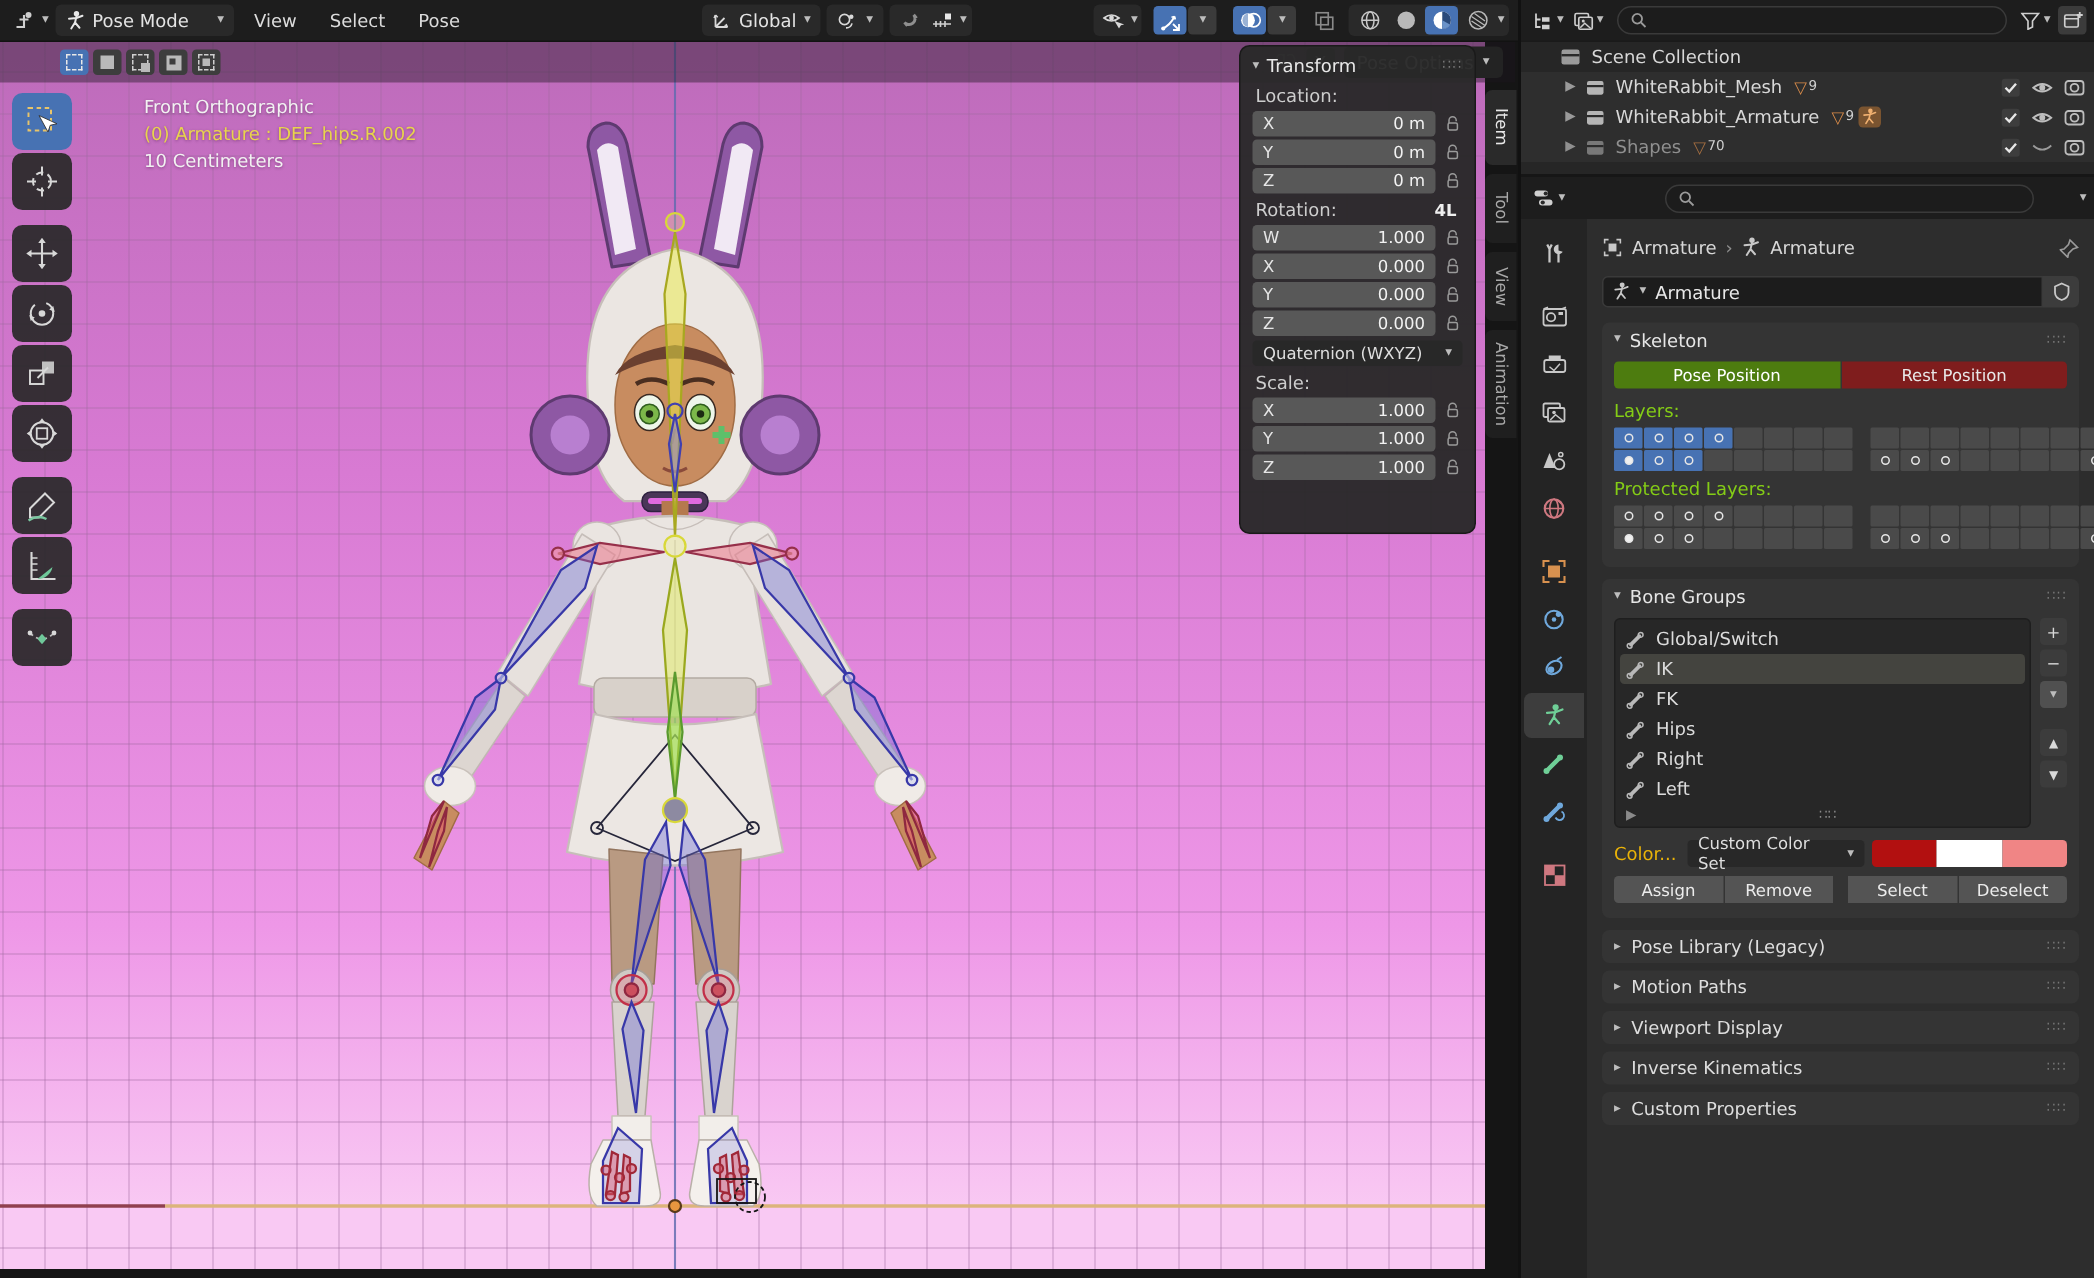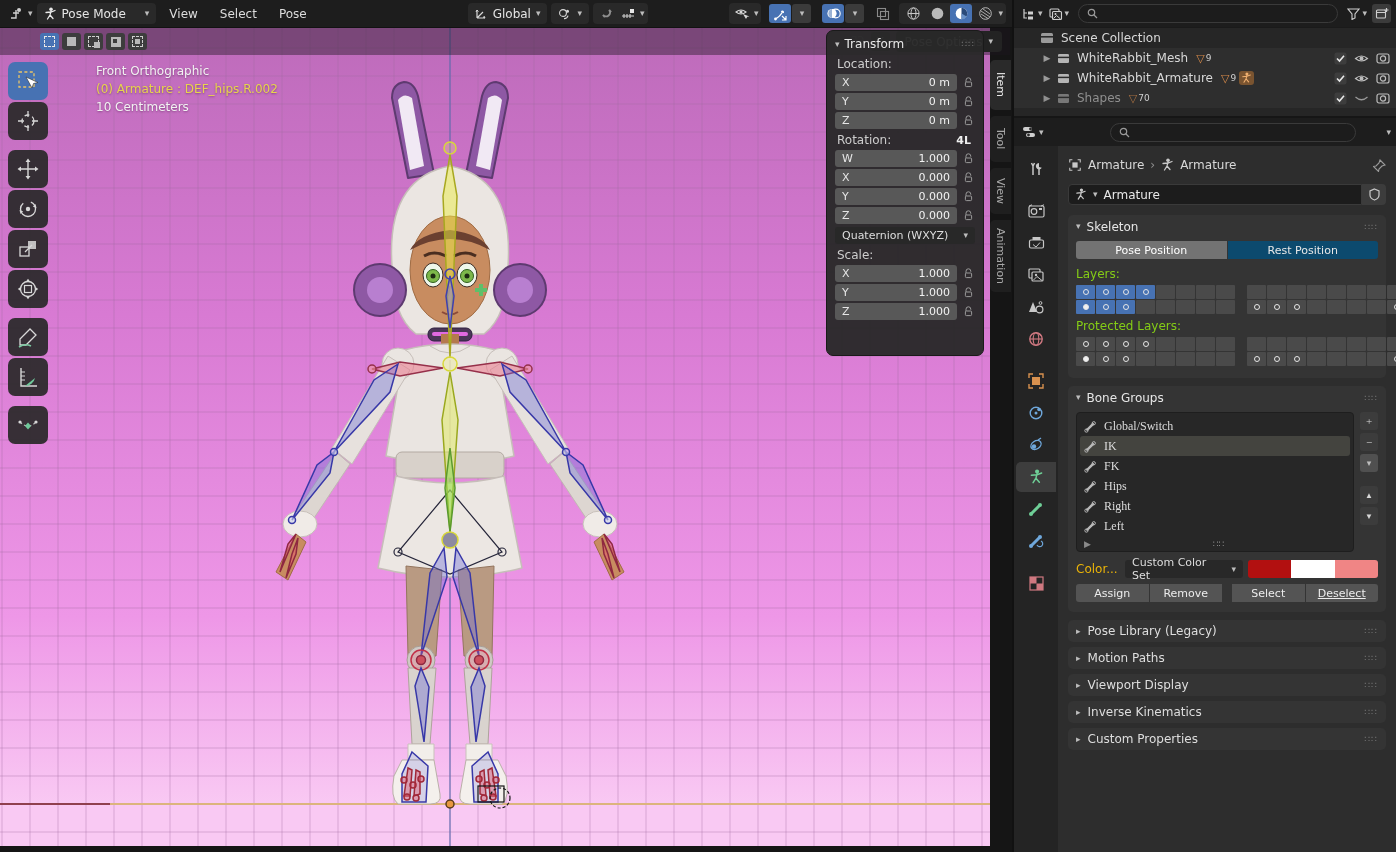--- a/index.html
+++ b/index.html
@@ -97,7 +97,7 @@
   .seg-btn{flex:1;height:18px;border-radius:0;display:flex;align-items:center;justify-content:center;background:#0c4a6e;color:#e8e8e8;font-size:11px;}
   .seg-btn:first-child{border-radius:3px 0 0 3px;}
   .seg-btn:last-child{border-radius:0 3px 3px 0;}
-  .seg-btn.on{background:#737373;color:#fff;}
+  .seg-btn.on{background:#4d7c0f;color:#fff;}
   .sec-label{color:#84cc16;margin:5px 0 4px;}
   .layer-wrap{display:flex;gap:12px;margin-bottom:2px;}
   .layer-grid{display:grid;grid-template-columns:repeat(8,19px);grid-auto-rows:14px;gap:1px;}

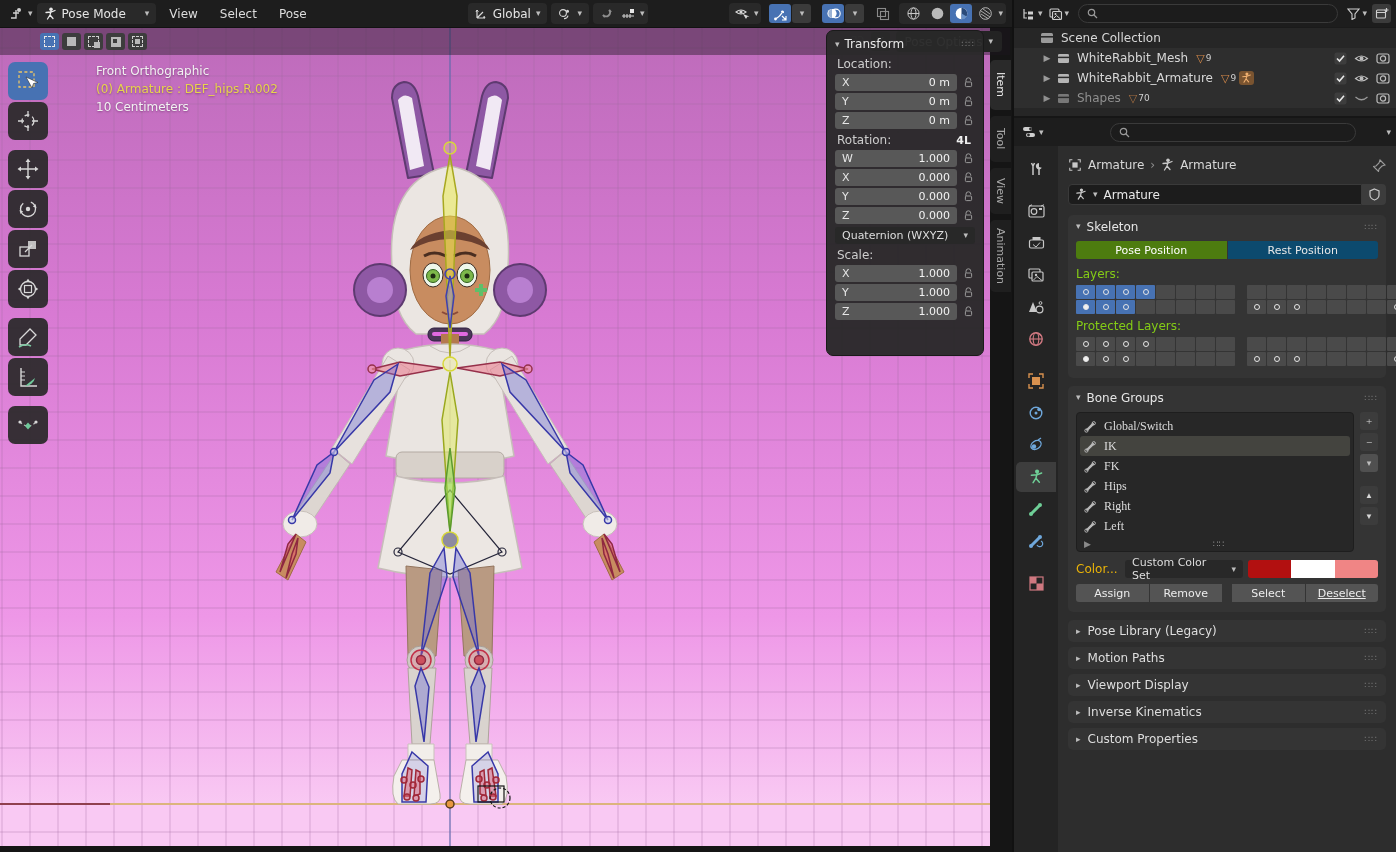--- a/index.html
+++ b/index.html
@@ -94,7 +94,7 @@
   .panel-head{height:23px;display:flex;align-items:center;gap:6px;padding:0 8px;color:#e6e6e6;}
   .panel-body{padding:3px 8px 10px;}
   .seg{display:flex;gap:1px;margin-bottom:8px;}
-  .seg-btn{flex:1;height:18px;border-radius:0;display:flex;align-items:center;justify-content:center;background:#0c4a6e;color:#e8e8e8;font-size:11px;}
+  .seg-btn{flex:1;height:18px;border-radius:0;display:flex;align-items:center;justify-content:center;background:#7f1d1d;color:#e8e8e8;font-size:11px;}
   .seg-btn:first-child{border-radius:3px 0 0 3px;}
   .seg-btn:last-child{border-radius:0 3px 3px 0;}
   .seg-btn.on{background:#4d7c0f;color:#fff;}

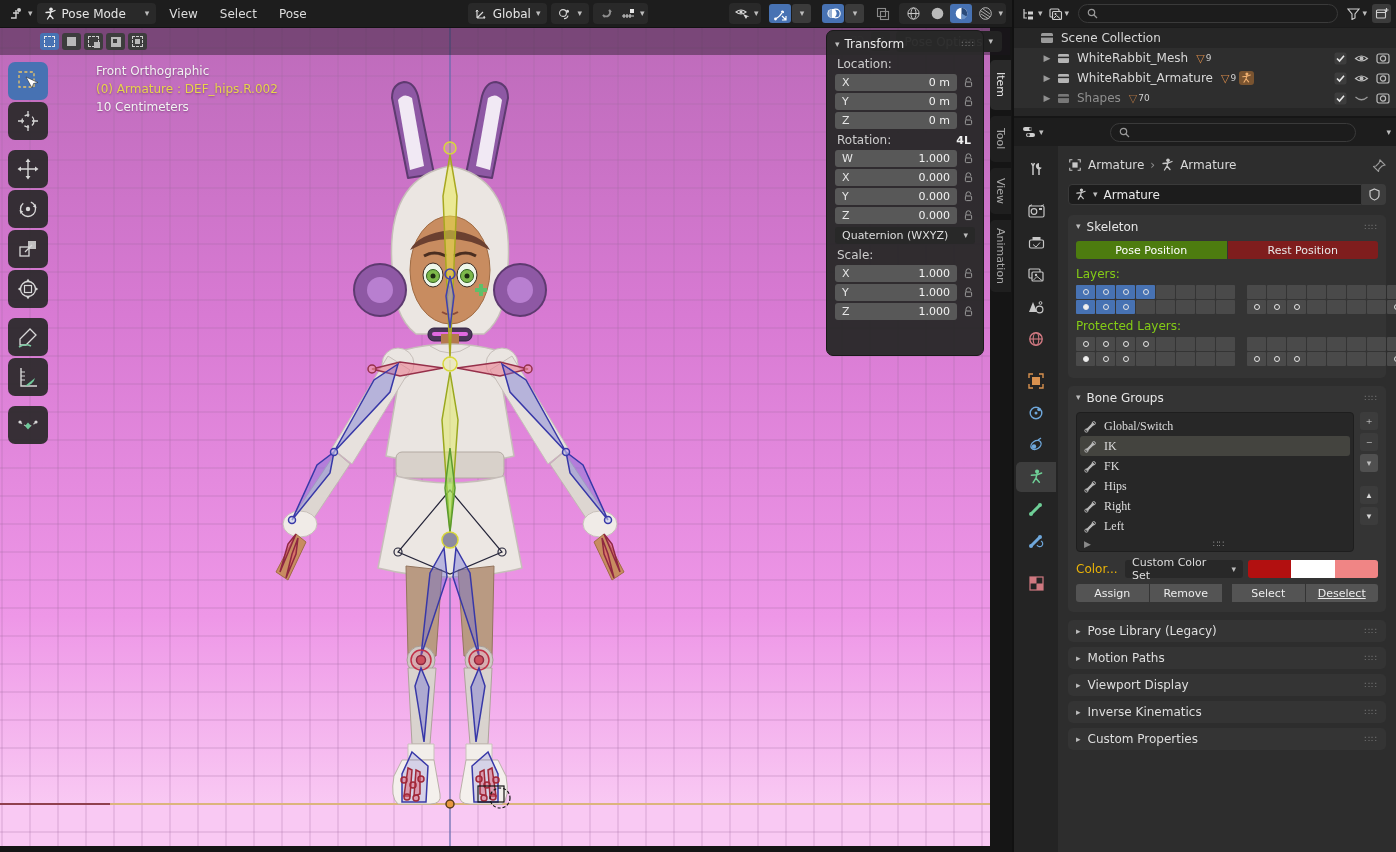--- a/index.html
+++ b/index.html
@@ -105,7 +105,7 @@
   .layer-cell.on{background:#4772b3;}
   .ldot{width:6px;height:6px;border:1px solid #e6e6e6;border-radius:50%;}
   .ldot.fill{background:#f0f0f0;}
-  .bg-wrap{display:flex;gap:6px;font-family:Liberation Serif, serif;}
+  .bg-wrap{display:flex;gap:6px;}
   .bg-list{flex:1;background:#272727;border:1px solid #1e1e1e;border-radius:4px;height:140px;padding:3px 0;overflow:hidden;position:relative;}
   .bg-row{display:flex;align-items:center;gap:7px;height:20px;padding:0 7px;color:#dcdcdc;}
   .bg-row.selected{background:#44443f;border-radius:3px;margin:0 3px;padding:0 4px;}

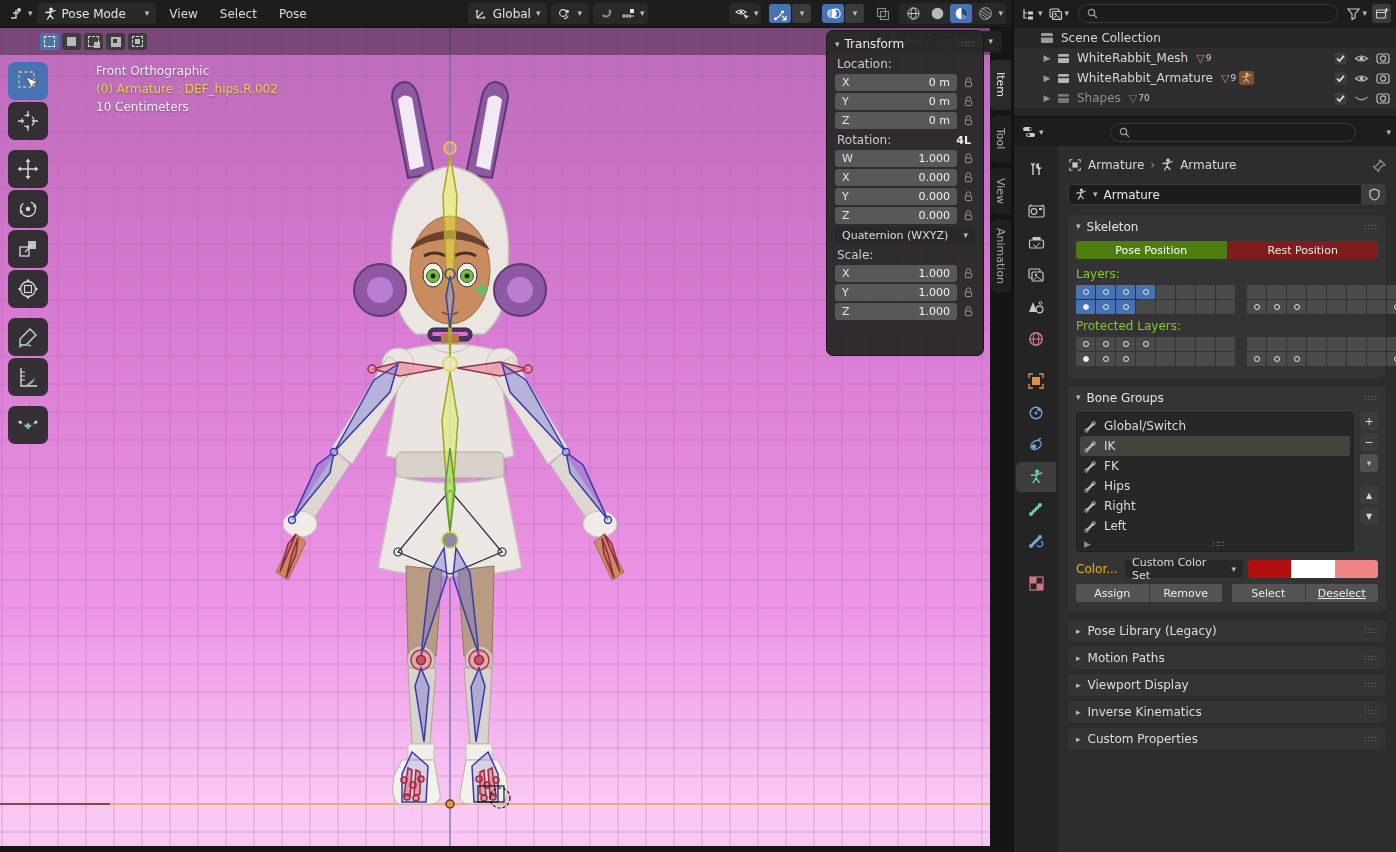--- a/index.html
+++ b/index.html
@@ -120,7 +120,7 @@
   .swatch{flex:1;}
   .btn-row{display:flex;gap:1px;margin-top:6px;}
   .btn{flex:1;height:18px;background:#545454;display:flex;align-items:center;justify-content:center;color:#ececec;font-size:11px;}
-  .btn:first-child{border-radius:3px 0 0 3px;} .btn:last-child{border-radius:0 3px 3px 0;text-decoration:underline;}
+  .btn:first-child{border-radius:3px 0 0 3px;} .btn:last-child{border-radius:0 3px 3px 0;}
   .btn-gap{width:8px;flex:0 0 8px;background:transparent;}
   .cpanel{background:#343434;border-radius:5px;height:22px;display:flex;align-items:center;gap:7px;padding:0 8px;color:#dedede;margin-bottom:5px;}
   svg{display:block;}

